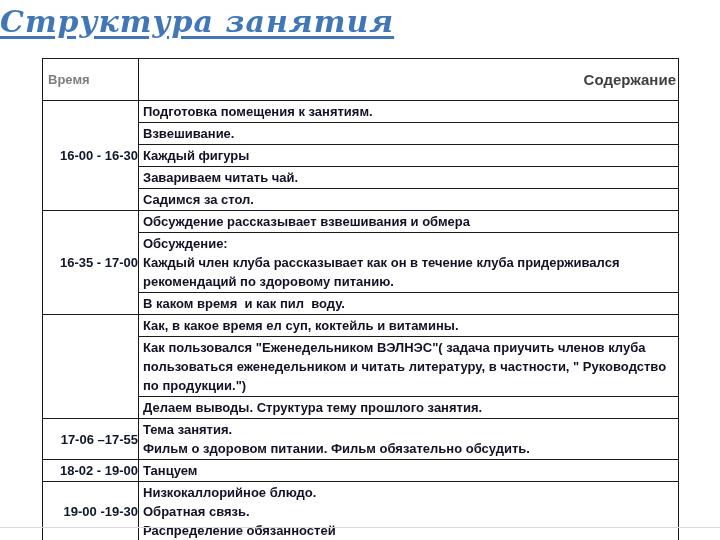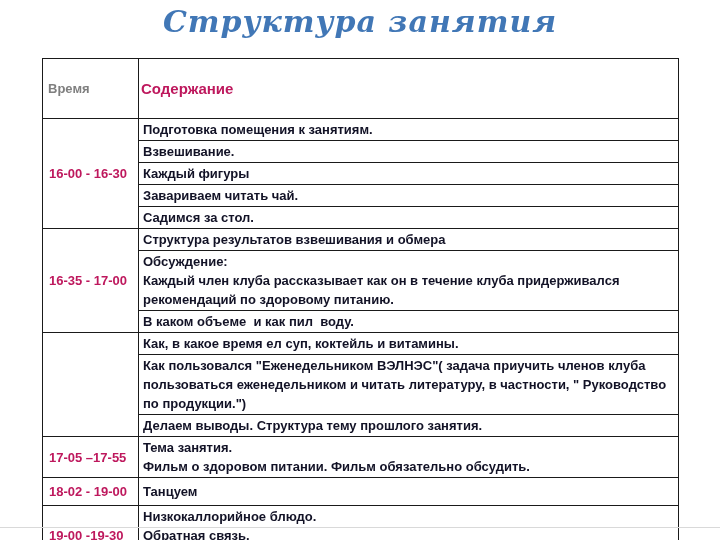--- a/index.html
+++ b/index.html
@@ -15,13 +15,14 @@
     top: 4px;
     left: 0;
     width: 100%;
-    text-align: center;
+    text-align: left;
     font-family: "DejaVu Serif", serif;
     font-style: italic;
     font-weight: bold;
     font-size: 30px;
     letter-spacing: 1px;
     color: #4177b6;
+    text-decoration: underline;
     text-underline-offset: 4px;
   }
   table.schedule {

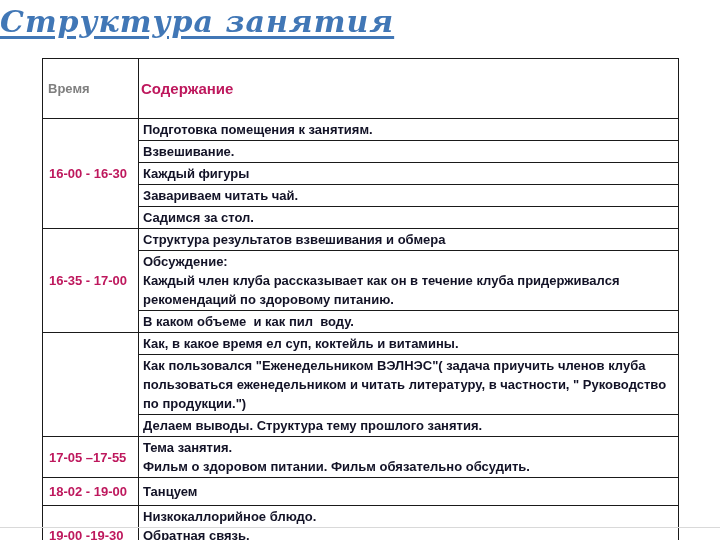--- a/index.html
+++ b/index.html
@@ -48,10 +48,10 @@
   th.col-content {
     font-size: 15px;
     font-weight: bold;
-    color: #be185d;
-    text-align: left;
+    color: #404040;
+    text-align: right;
     vertical-align: middle;
-    padding: 21px 2px;
+    padding: 12px 2px;
   }
   td.time {
     font-size: 13px;

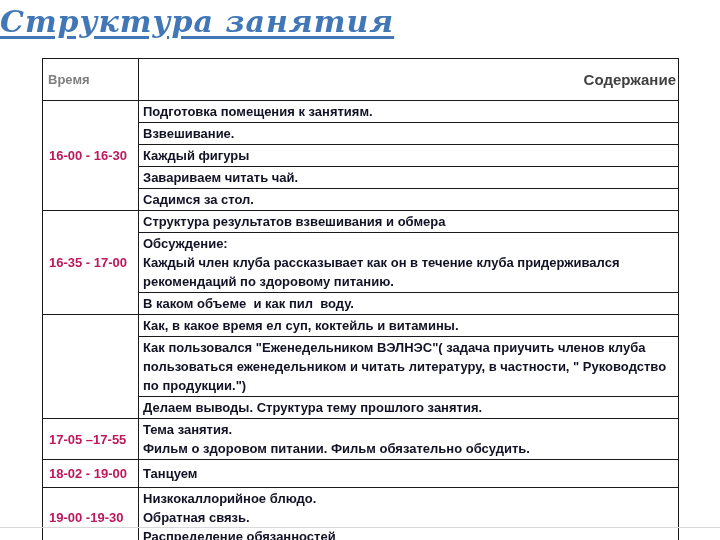--- a/index.html
+++ b/index.html
@@ -56,10 +56,10 @@
   td.time {
     font-size: 13px;
     font-weight: bold;
-    color: #be185d;
-    text-align: left;
+    color: #0f172a;
+    text-align: right;
     vertical-align: middle;
-    padding: 6px;
+    padding: 0;
   }
   td.content {
     font-size: 13px;

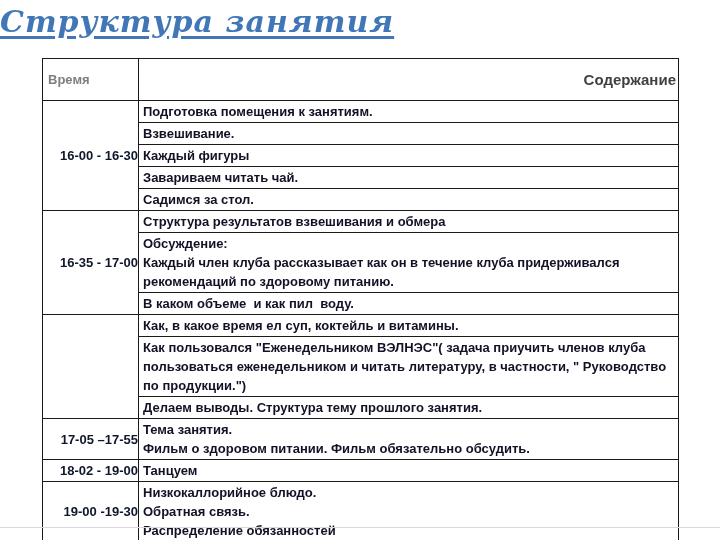--- a/index.html
+++ b/index.html
@@ -111,7 +111,7 @@
 
     <tr>
       <td class="time" rowspan="3">16-35 - 17-00</td>
-      <td class="content">Структура результатов взвешивания и обмера</td>
+      <td class="content">Обсуждение рассказывает взвешивания и обмера</td>
     </tr>
     <tr>
       <td class="content">Обсуждение:

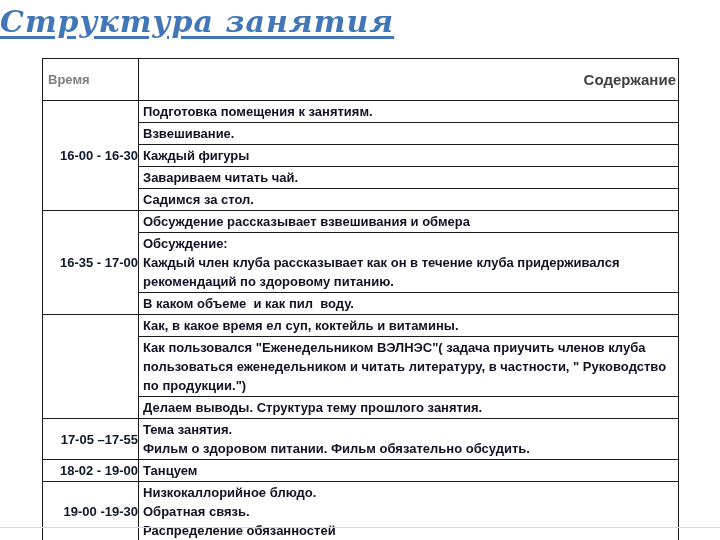--- a/index.html
+++ b/index.html
@@ -118,7 +118,7 @@
 Каждый член клуба рассказывает как он в течение клуба придерживался рекомендаций по здоровому питанию.</td>
     </tr>
     <tr>
-      <td class="content">В каком объеме  и как пил  воду.</td>
+      <td class="content">В каком время  и как пил  воду.</td>
     </tr>
     <tr>
       <td class="time" rowspan="3"></td>

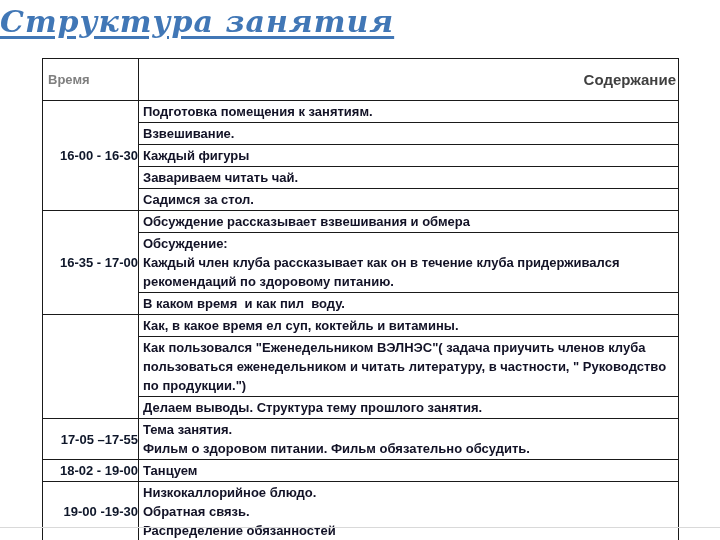--- a/index.html
+++ b/index.html
@@ -132,7 +132,7 @@
     </tr>
 
     <tr>
-      <td class="time">17-05 –17-55</td>
+      <td class="time">17-06 –17-55</td>
       <td class="content">Тема занятия.
 Фильм о здоровом питании. Фильм обязательно обсудить.</td>
     </tr>

